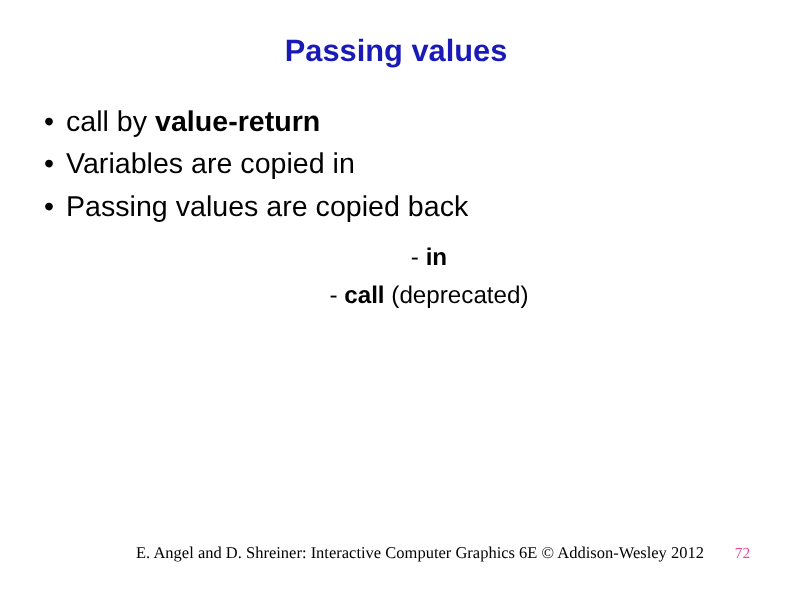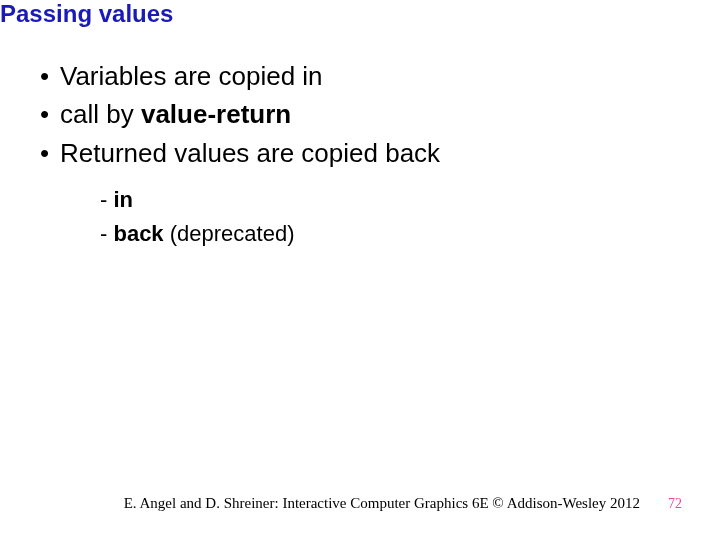--- a/index.html
+++ b/index.html
@@ -12,10 +12,11 @@
       overflow: hidden;
     }
     .title {
-      text-align: left;
+      text-align: center;
       font-weight: bold;
       color: #1a1ab8;
-      font-size: 24px;
+      font-size: 28px;
+      padding-top: 30px;
       padding-bottom: 30px;
     }
     .content {

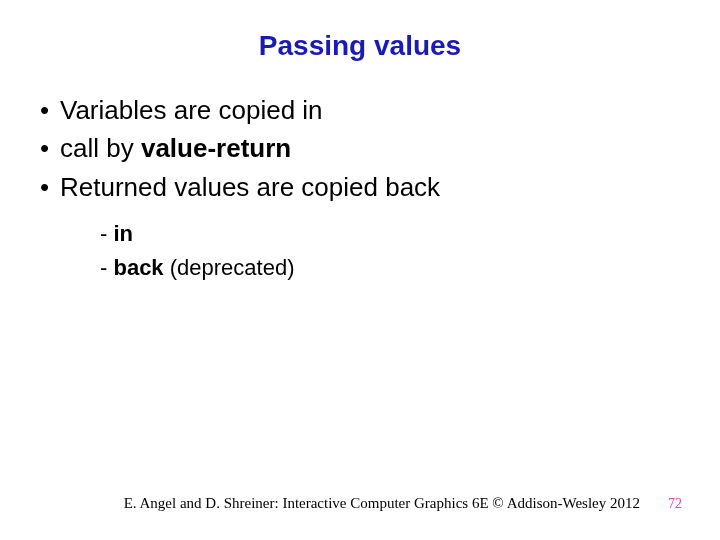--- a/index.html
+++ b/index.html
@@ -72,10 +72,10 @@
 
 <div class="content">
   <div class="bullet">
-    <span class="bullet-mark">•</span><span>Variables are copied in</span>
+    <span class="bullet-mark">•</span><span>call by </span><span class="bold">value-return</span>
   </div>
   <div class="bullet">
-    <span class="bullet-mark">•</span><span>call by </span><span class="bold">value-return</span>
+    <span class="bullet-mark">•</span><span>Variables are copied in</span>
   </div>
   <div class="bullet">
     <span class="bullet-mark">•</span><span>Returned values are copied back</span>

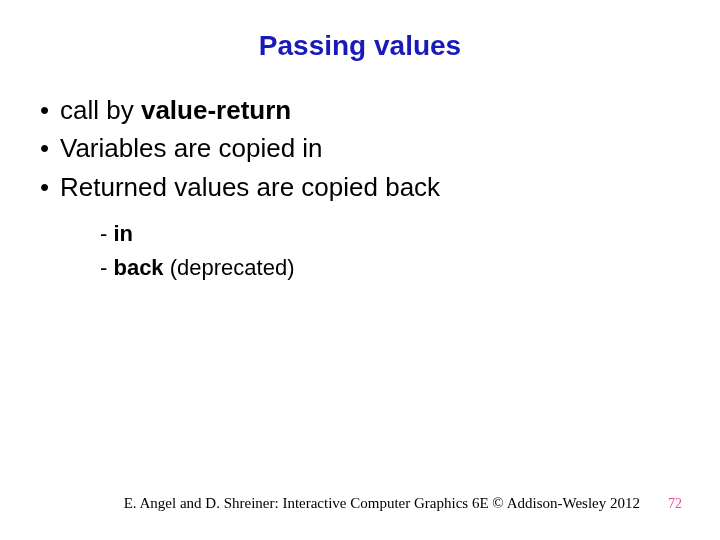--- a/index.html
+++ b/index.html
@@ -78,7 +78,7 @@
     <span class="bullet-mark">•</span><span>Variables are copied in</span>
   </div>
   <div class="bullet">
-    <span class="bullet-mark">•</span><span>Returned values are copied back</span>
+    <span class="bullet-mark">•</span><span>Passing values are copied back</span>
   </div>
 
   <div class="sub">

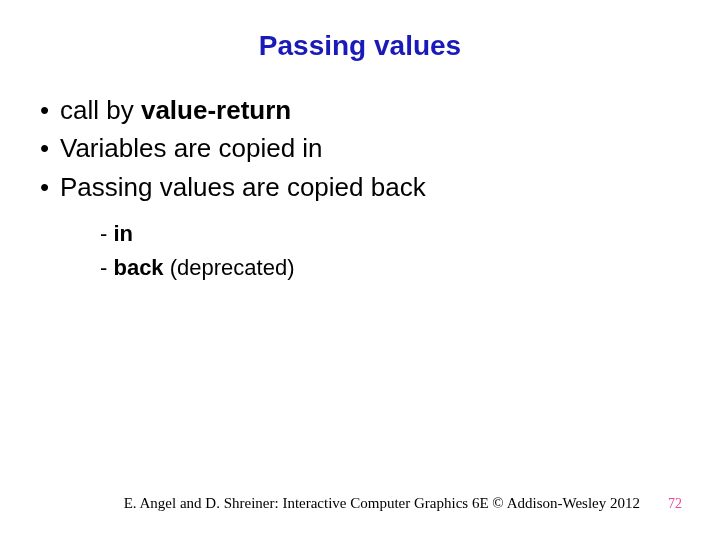--- a/index.html
+++ b/index.html
@@ -37,6 +37,7 @@
     .sub {
       padding-left: 60px;
       padding-top: 10px;
+      text-align: center;
     }
     .sub-item {
       font-size: 22px;

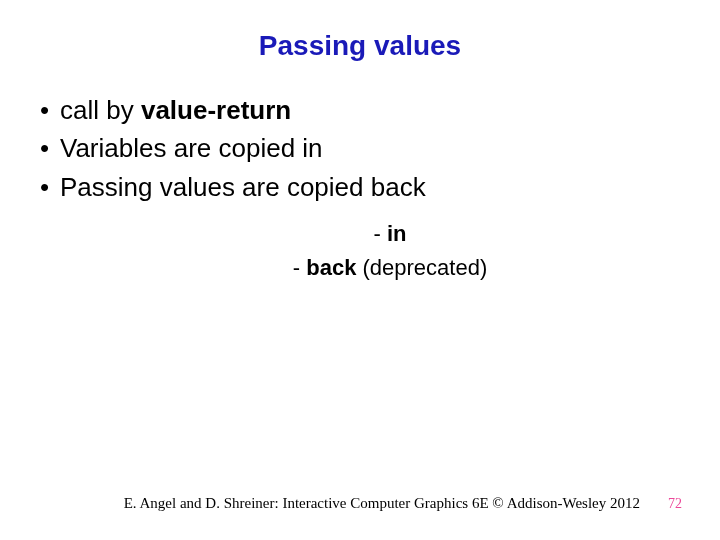--- a/index.html
+++ b/index.html
@@ -87,7 +87,7 @@
       <span>- </span><span class="bold">in</span>
     </div>
     <div class="sub-item">
-      <span>- </span><span class="bold">back</span><span> (deprecated)</span>
+      <span>- </span><span class="bold">call</span><span> (deprecated)</span>
     </div>
   </div>
 </div>

